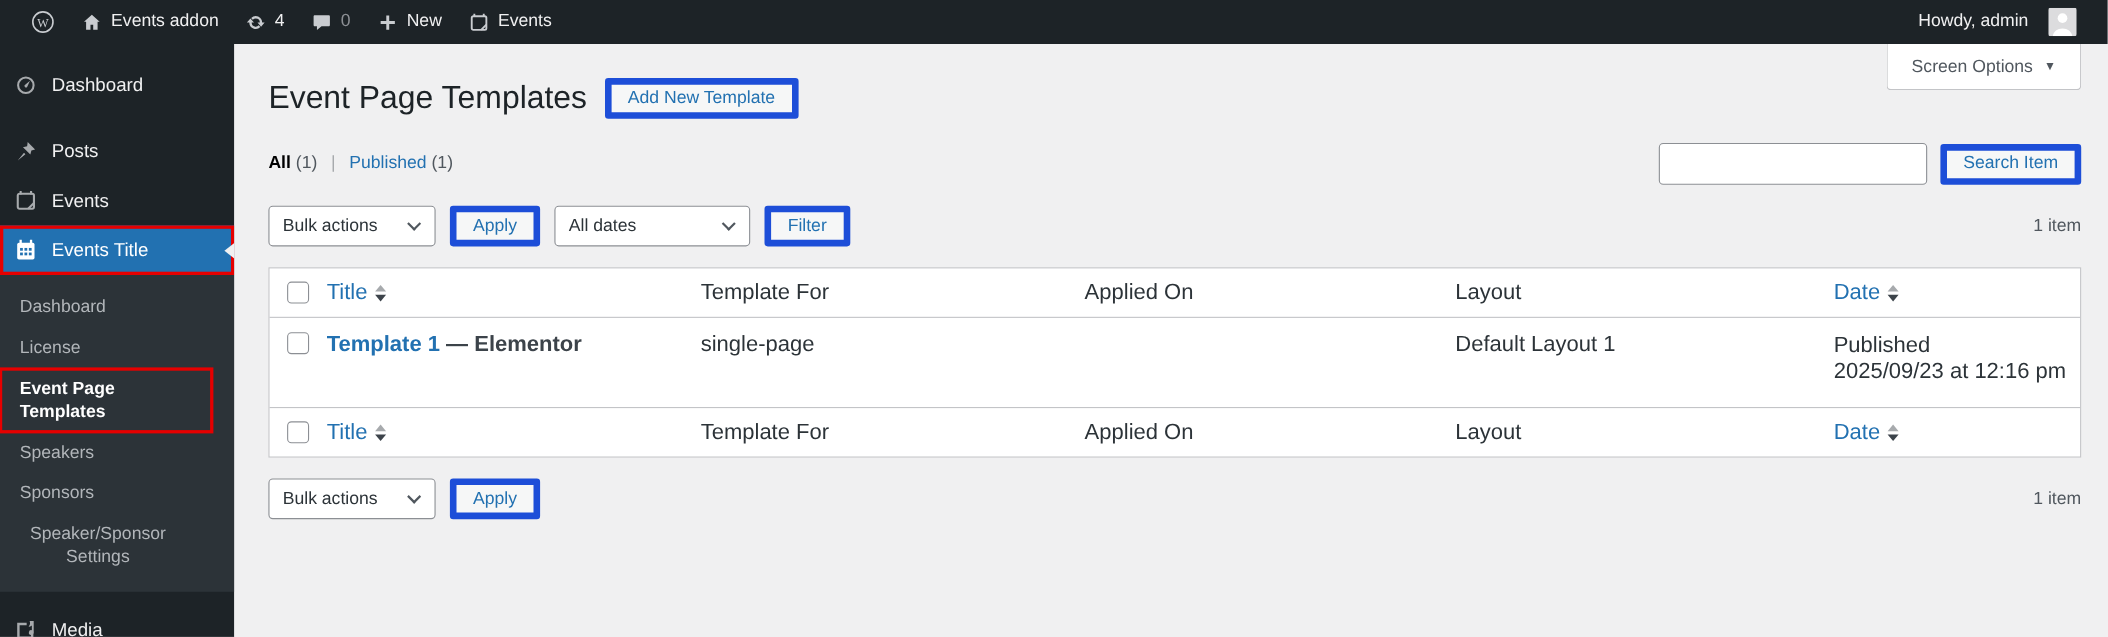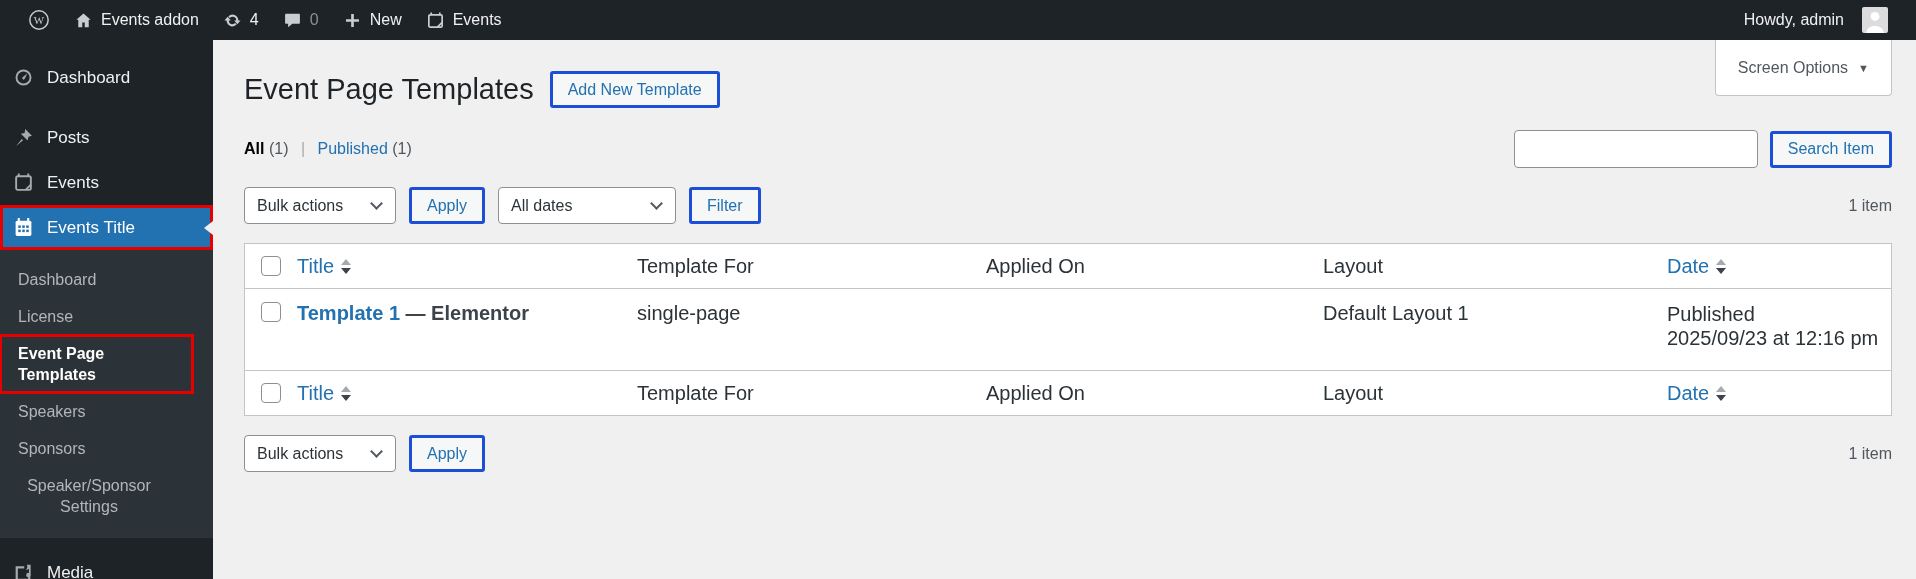--- a/index.html
+++ b/index.html
@@ -41,7 +41,7 @@
   .content { position:absolute; left:213px; top:40px; width:1703px; height:539px;
              background:#f0f0f1; padding:0 24px 0 31px; color:#3c434a; font-size:16px; }
 
-  .screen-options { position:absolute; top:0; right:24px; height:56px; padding:0 22px;
+  .screen-options { position:absolute; top:0; right:24px; height:42px; padding:0 22px;
                     background:#fff; border:1px solid #c3c4c7; border-top:none;
                     border-radius:0 0 4px 4px; display:flex; align-items:center; gap:10px;
                     color:#50575e; font-size:16px; cursor:pointer; }

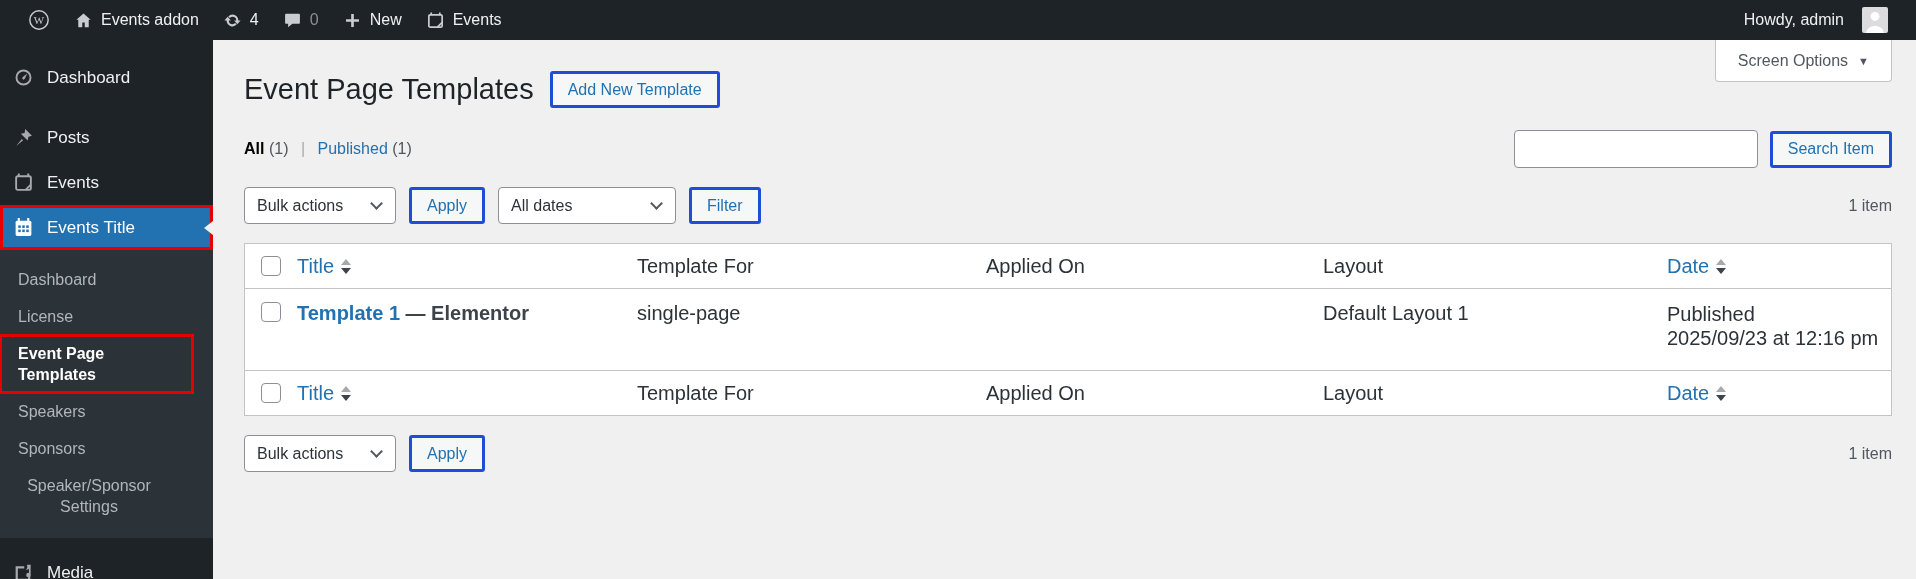--- a/index.html
+++ b/index.html
@@ -51,7 +51,7 @@
   h1.page-title { font-size:29px; font-weight:400; color:#1d2327; line-height:1.1; }
 
   .button { display:inline-flex; align-items:center; justify-content:center;
-            background:#f6f7f7; border:3px solid #1d4ed8; border-radius:3px;
+            background:#f6f7f7; border:6px solid #1d4ed8; border-radius:3px;
             color:#2271b1; font-size:16px; height:37px; padding:0 15px; cursor:pointer;
             white-space:nowrap; }
 

